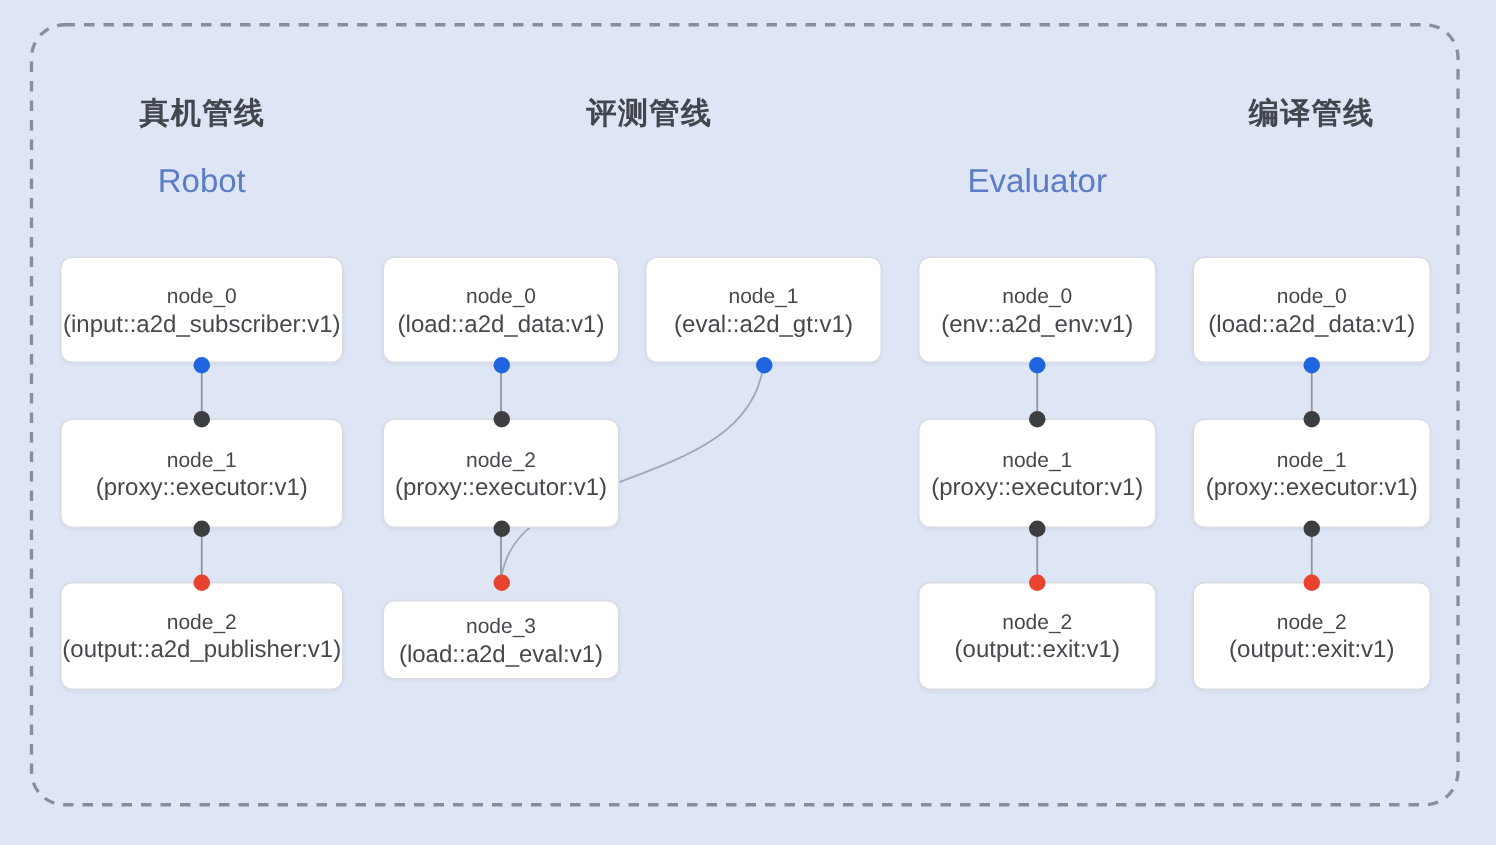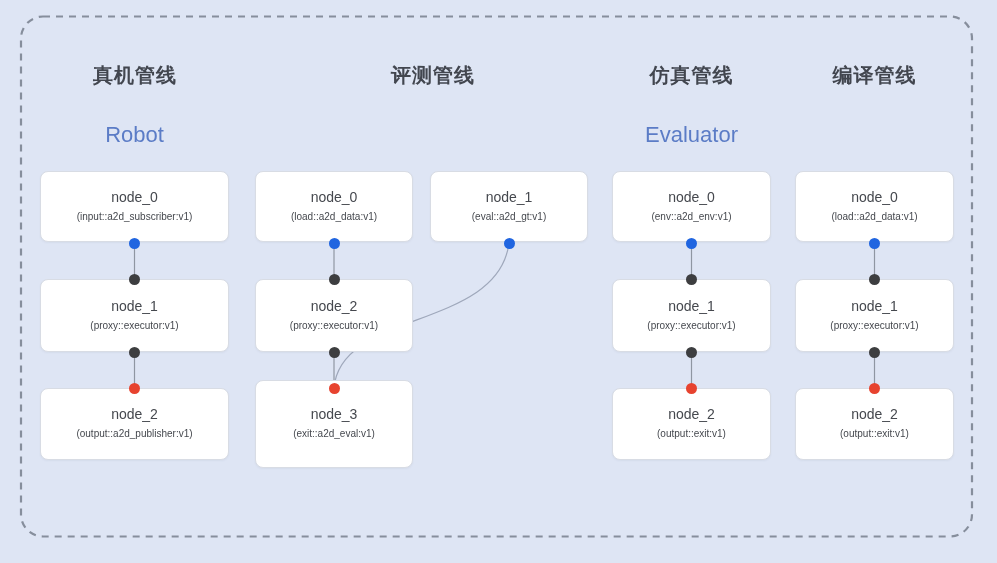--- a/index.html
+++ b/index.html
@@ -58,7 +58,6 @@
   <div class="cn-title" style="left:135px;">真机管线</div>
   <div class="en-title" style="left:134.5px;">Robot</div>
   <div class="cn-title" style="left:421px;margin-left:12px;">评测管线</div>
-  <div class="cn-title" style="left:691.5px;">仿真管线</div>
   <div class="en-title" style="left:691.5px;">Evaluator</div>
   <div class="cn-title" style="left:874.5px;font-family:Liberation Mono, monospace;">编译管线</div>
 

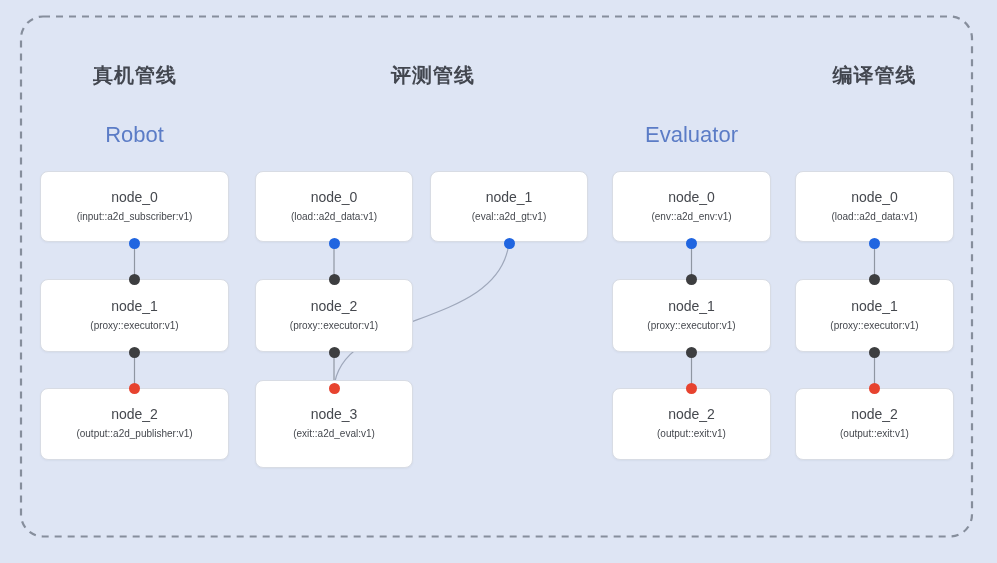--- a/index.html
+++ b/index.html
@@ -13,7 +13,7 @@
     font-size:20px;font-weight:700;color:#42464f;letter-spacing:1px;white-space:nowrap;z-index:2;
   }
   .en-title{
-    position:absolute;top:122px;transform:translateX(-50%);
+    position:absolute;top:108px;transform:translateX(-50%);
     font-size:22px;font-weight:400;color:#5b7cc6;white-space:nowrap;z-index:2;
   }
   .node-box{

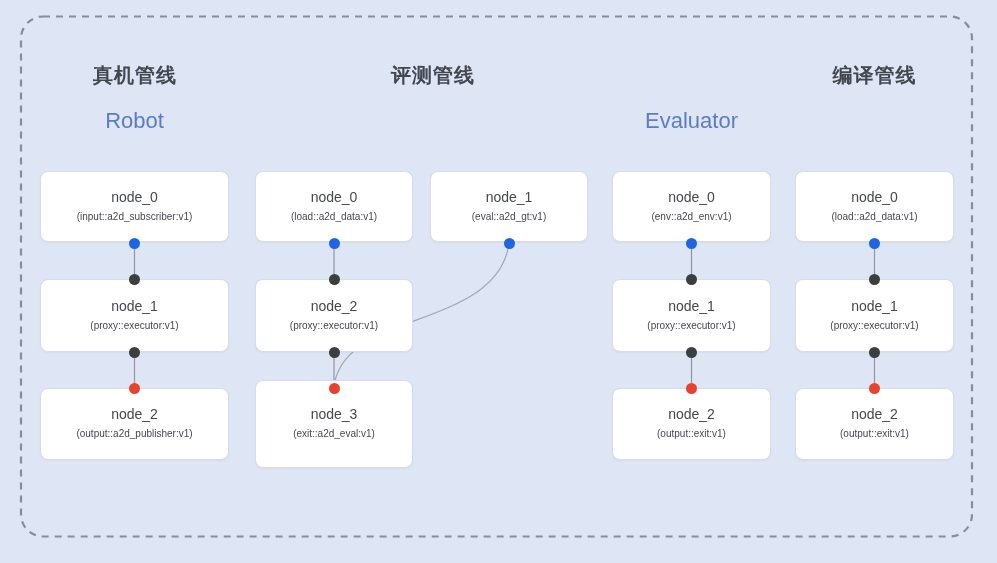--- a/index.html
+++ b/index.html
@@ -24,7 +24,7 @@
     text-align:right;
   }
   .node-label{font-size:14px;color:#45484e;line-height:20px;}
-  .node-type{font-size:10px;color:#45484e;line-height:20px;white-space:nowrap;}
+  .node-type{font-size:16px;color:#45484e;line-height:20px;white-space:nowrap;}
   .dot{
     position:absolute;width:11px;height:11px;border-radius:50%;z-index:3;
   }

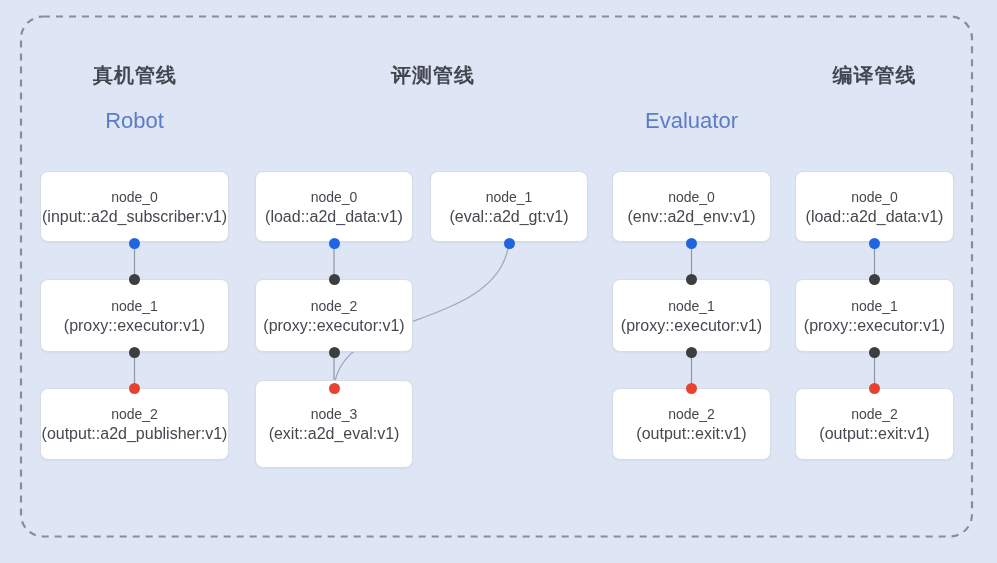--- a/index.html
+++ b/index.html
@@ -86,7 +86,7 @@
     <div class="node-label">node_2</div>
     <div class="node-type">(proxy::executor:v1)</div>
   </div>
-  <div class="node-box" style="left:255px;top:380px;width:158px;height:88px;">
+  <div class="node-box" style="left:255px;top:400px;width:158px;height:53px;">
     <div class="node-label">node_3</div>
     <div class="node-type">(exit::a2d_eval:v1)</div>
   </div>

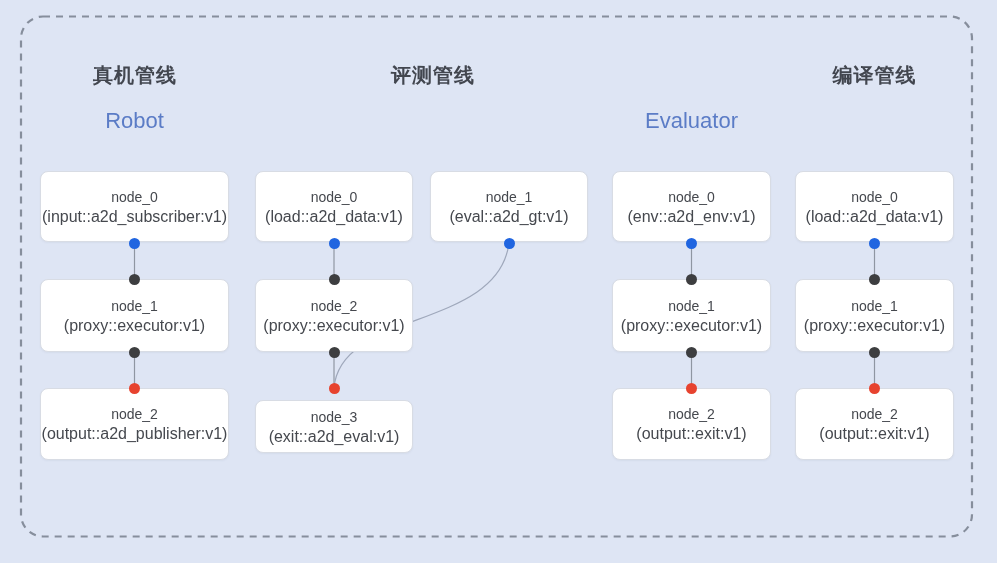--- a/index.html
+++ b/index.html
@@ -88,7 +88,7 @@
   </div>
   <div class="node-box" style="left:255px;top:400px;width:158px;height:53px;">
     <div class="node-label">node_3</div>
-    <div class="node-type">(exit::a2d_eval:v1)</div>
+    <div class="node-type">(load::a2d_eval:v1)</div>
   </div>
 
   <div class="node-box" style="left:612px;top:171px;width:159px;height:71px;">

